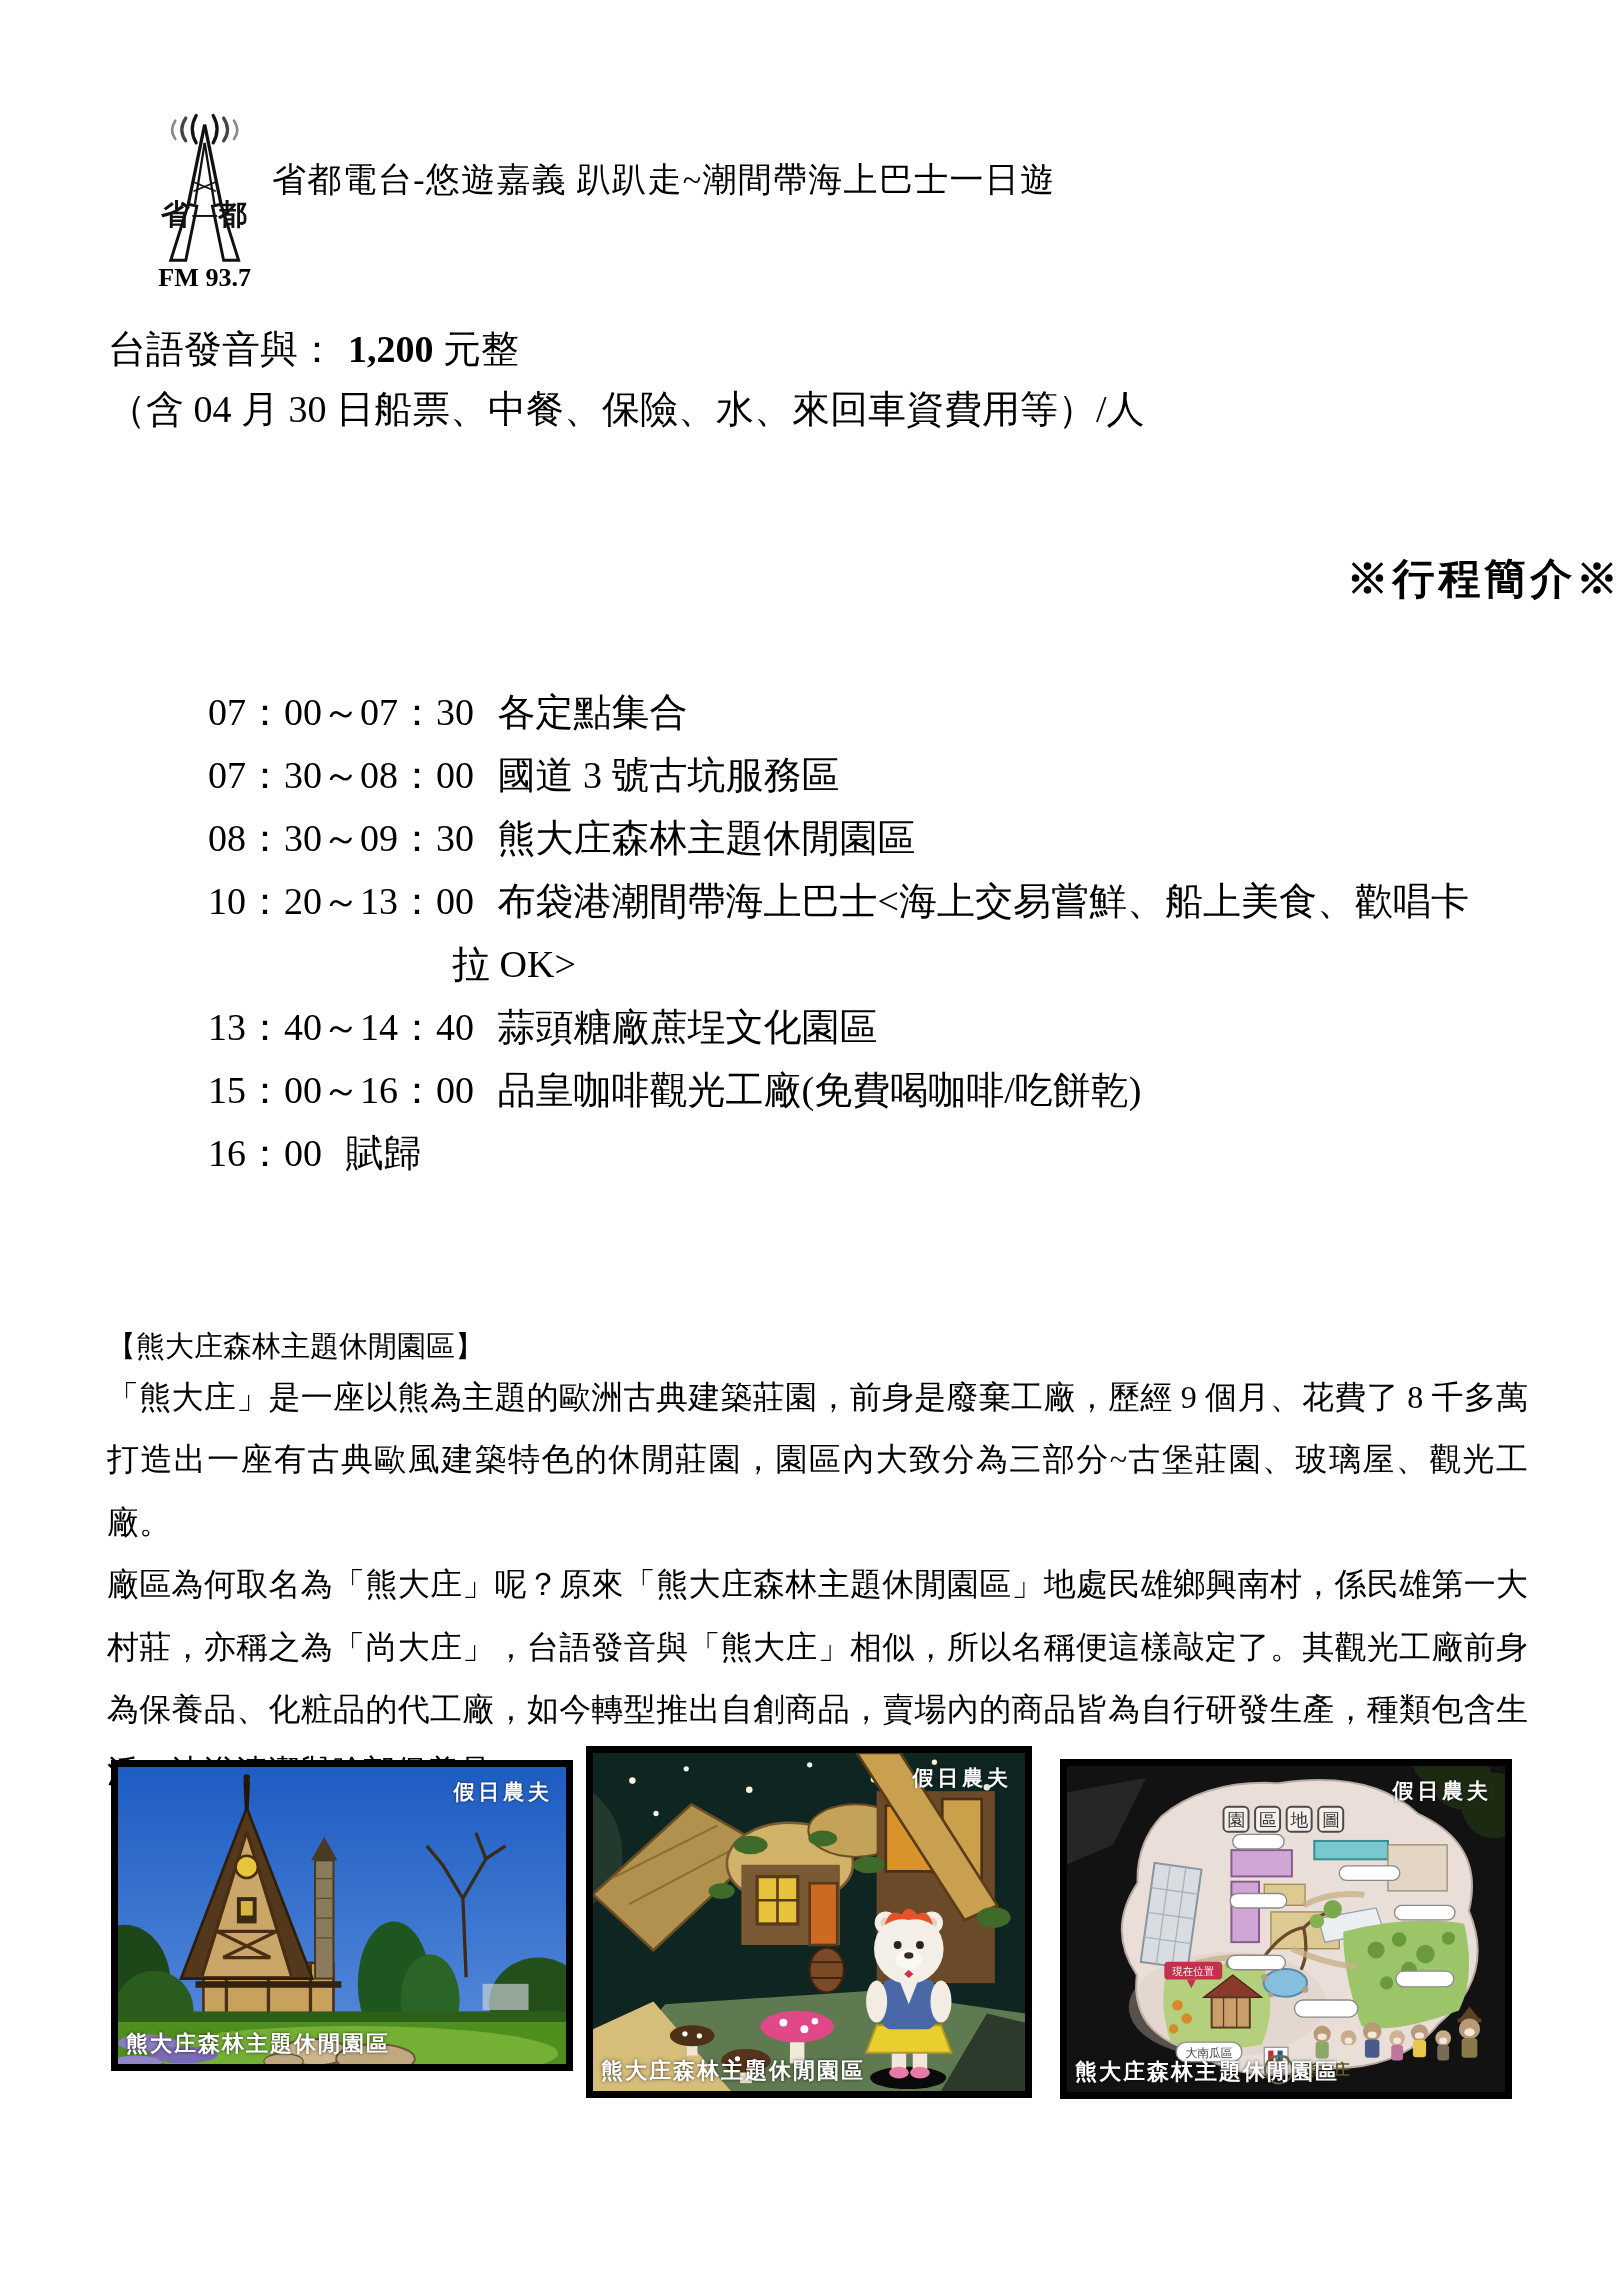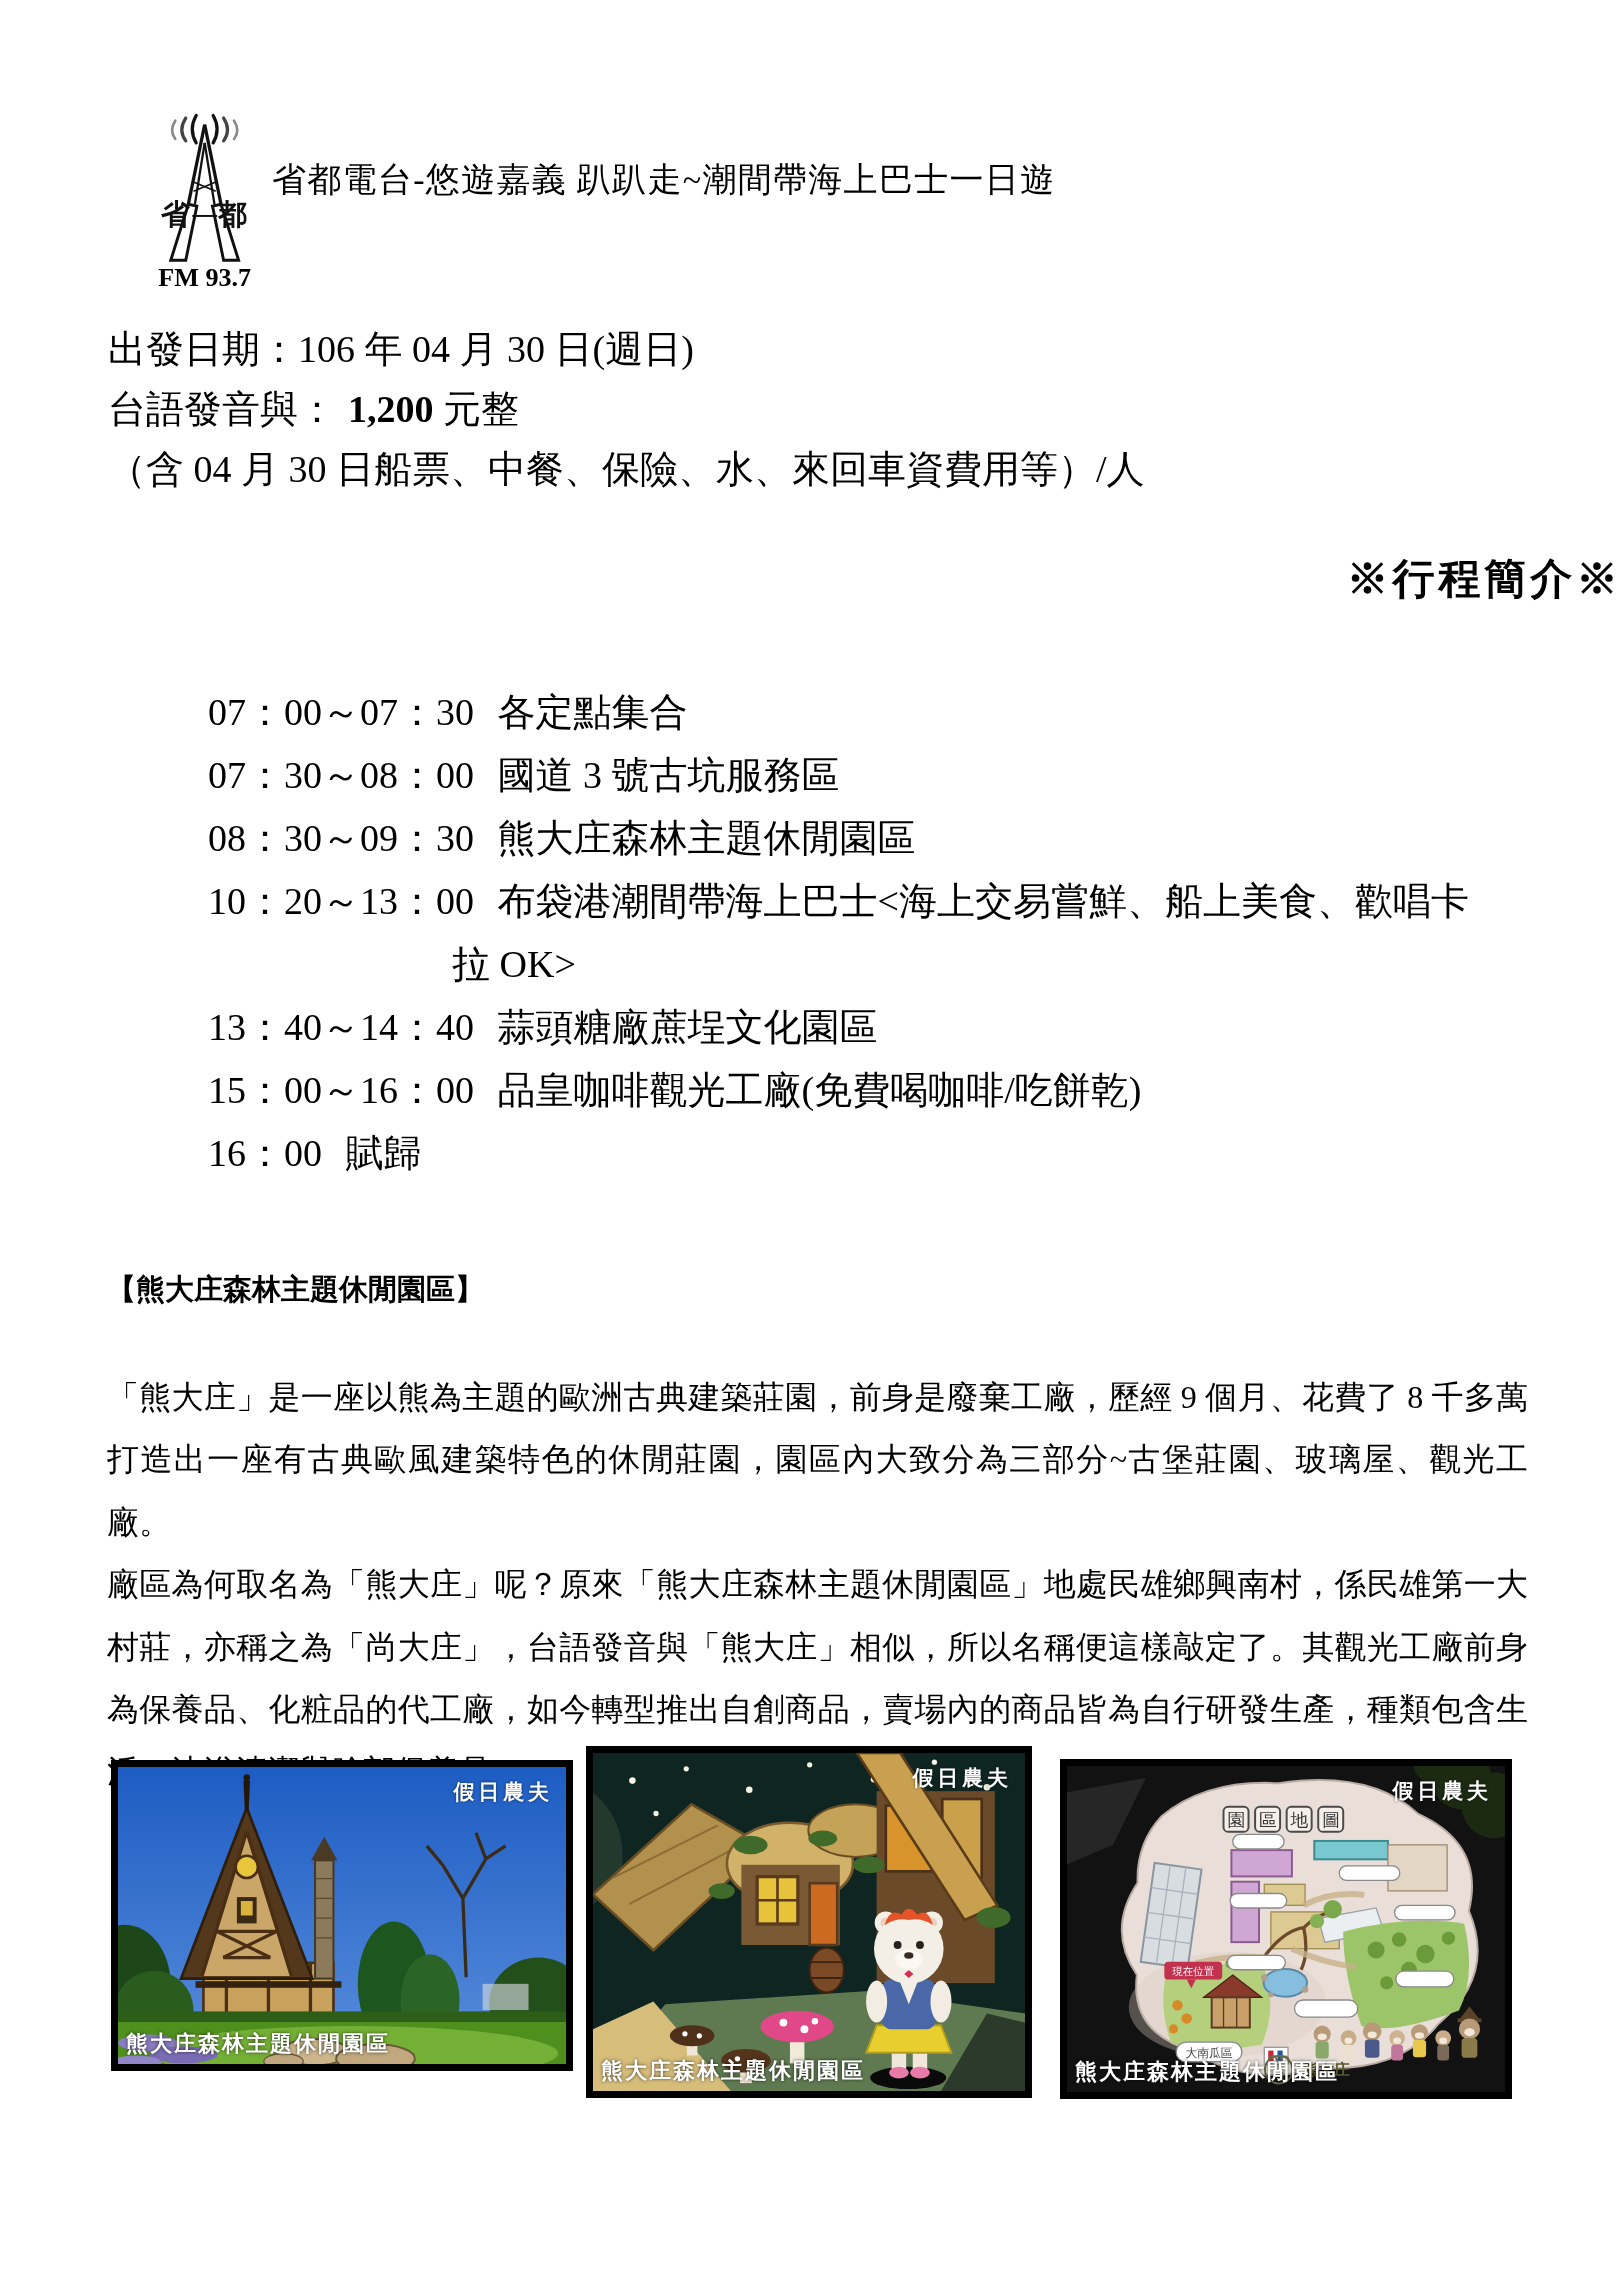--- a/index.html
+++ b/index.html
@@ -78,7 +78,6 @@
   <div class="page-title">省都電台-悠遊嘉義 趴趴走~潮間帶海上巴士一日遊</div>
 
   <div class="info">
-    <div>出發日期：106 年 04 月 30 日(週日)</div>
     <div><span>台語發音與：</span><span class="cost-amount">1,200</span><span> 元整</span></div>
     <div>（含 04 月 30 日船票、中餐、保險、水、來回車資費用等）/人</div>
   </div>

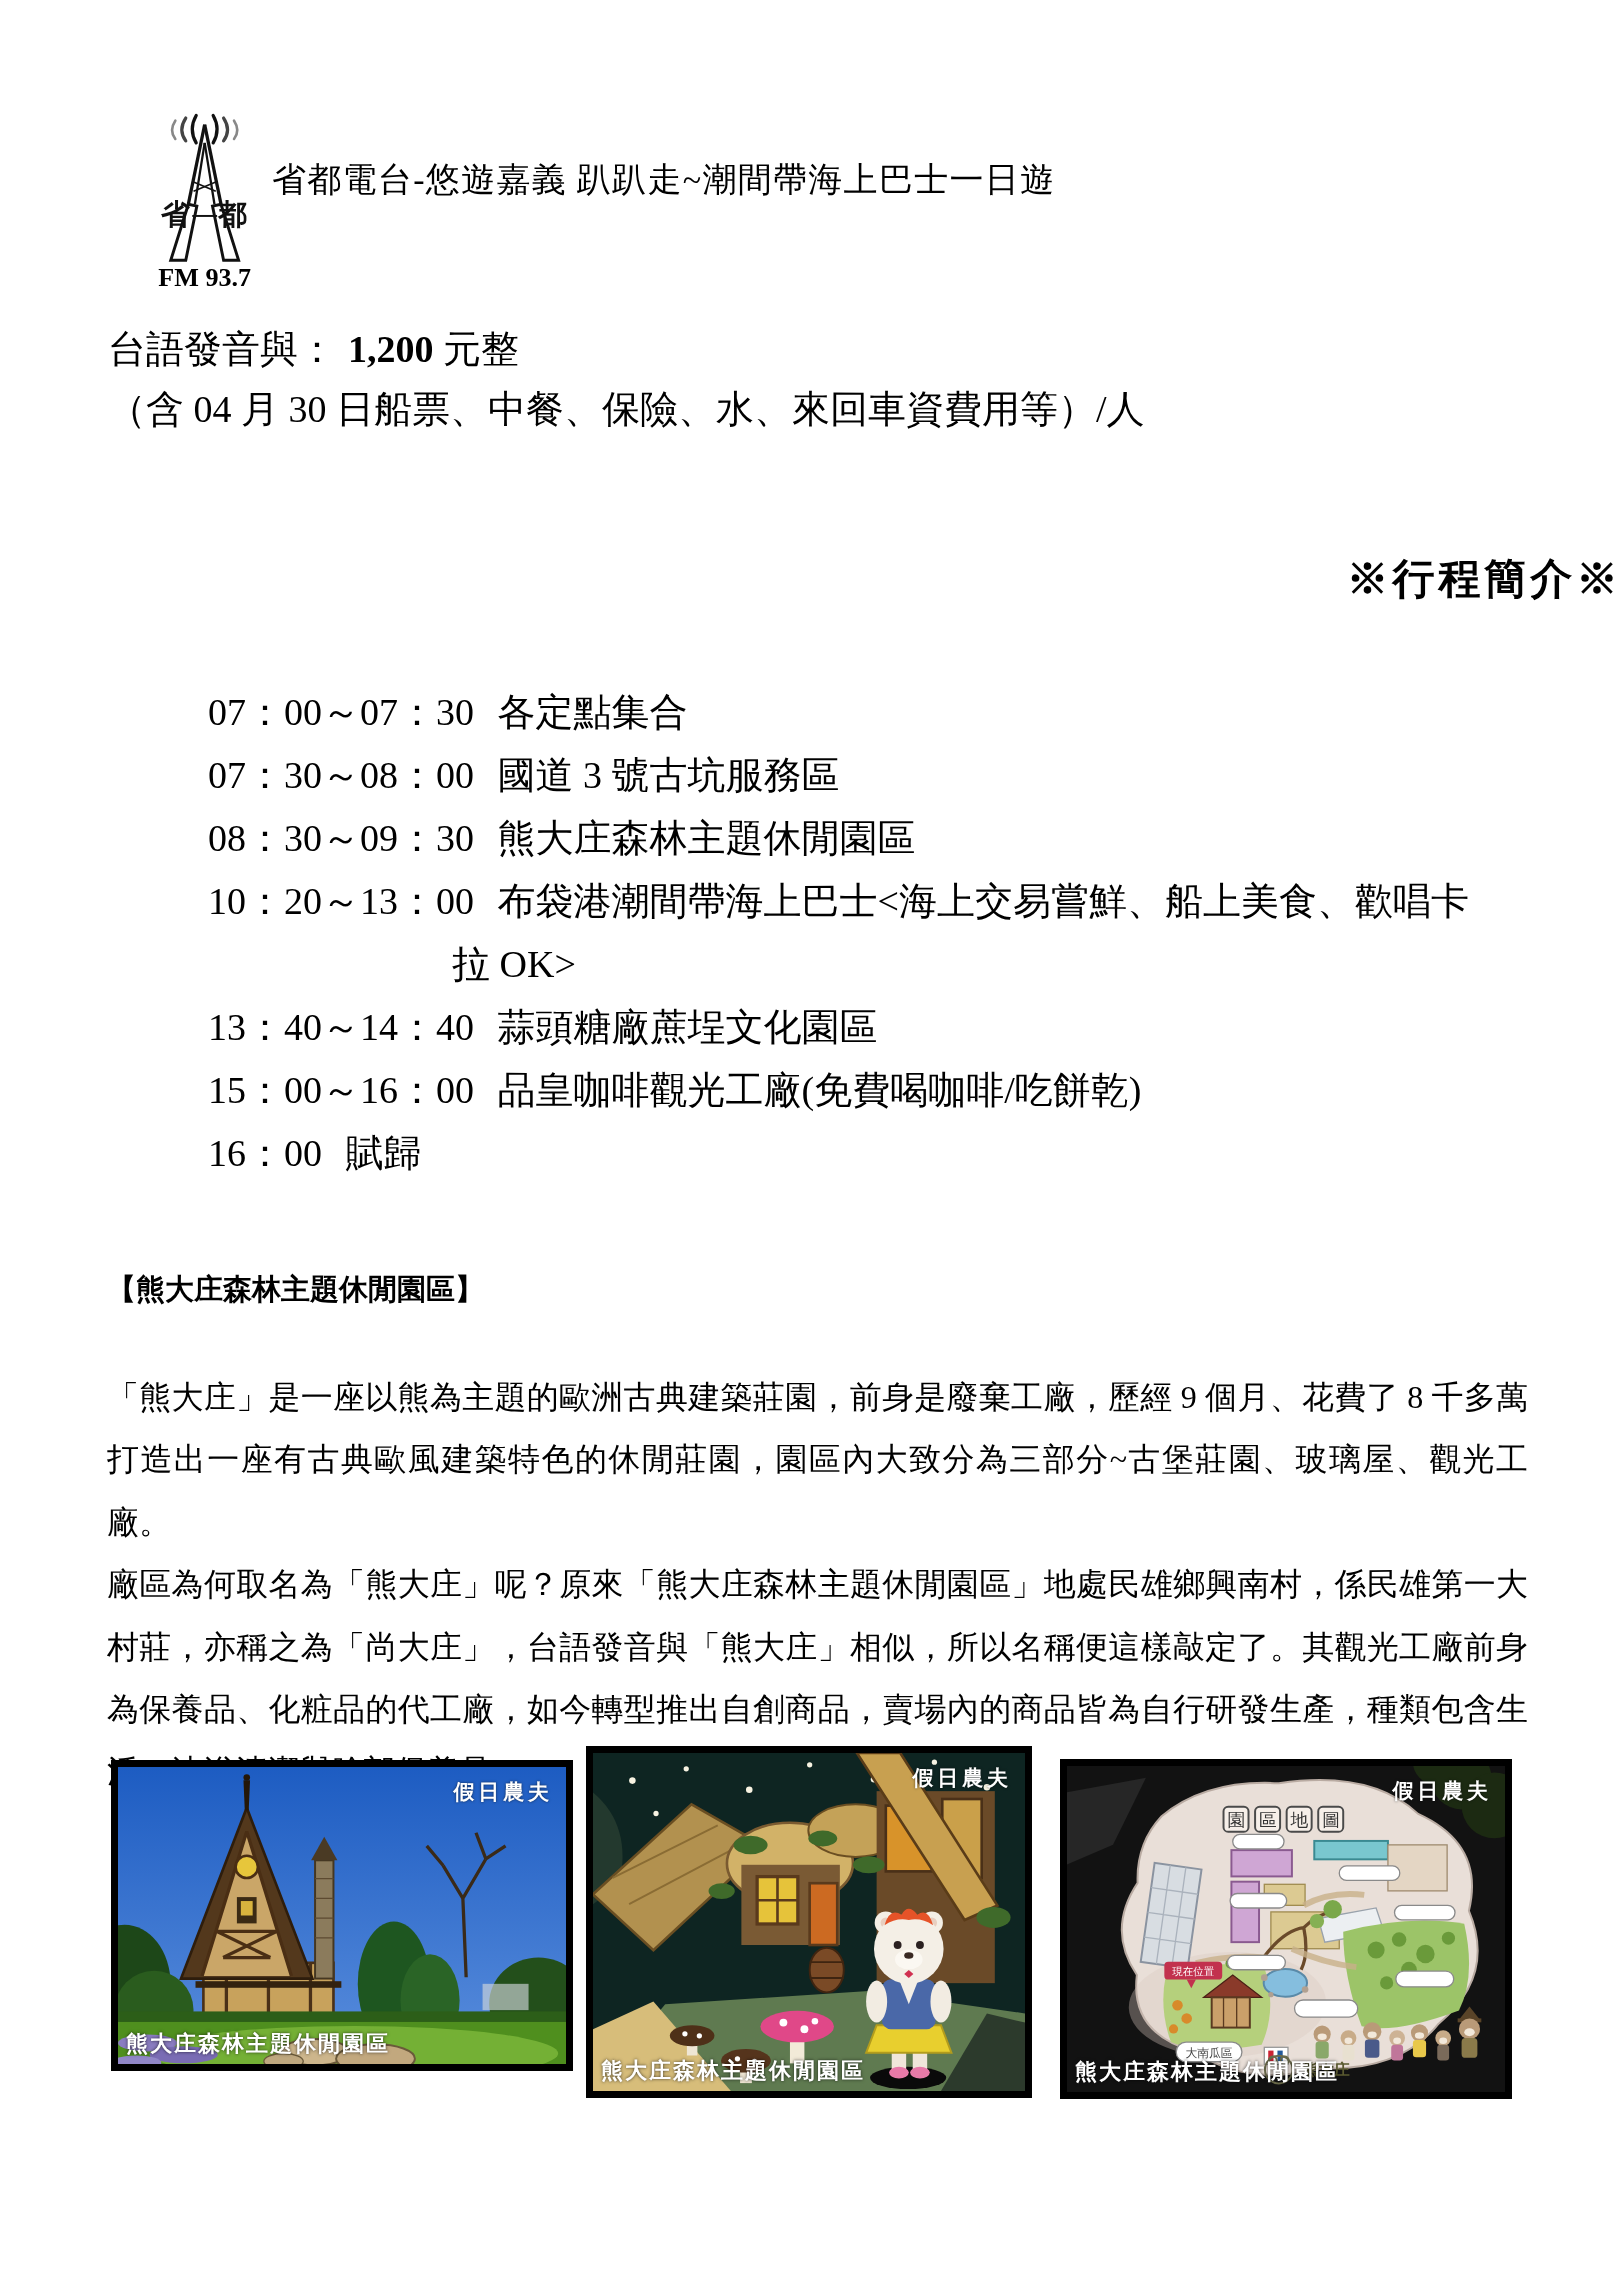--- a/index.html
+++ b/index.html
@@ -25,7 +25,7 @@
   .it-row{line-height:63px;padding-left:281px;text-indent:-281px;}
   .it-time{margin-right:23.6px;margin-left:37px;}
   
-  .desc-heading{position:absolute;left:107px;top:1270px;font-size:29px;font-weight:bold;}
+  .desc-heading{position:absolute;left:107px;top:1327px;font-size:29px;font-weight:normal;}
   .desc-body{position:absolute;left:107px;top:1366px;width:1421px;font-size:32px;line-height:1.95;text-align:justify;}
   .desc-body p{margin:0;}
   

